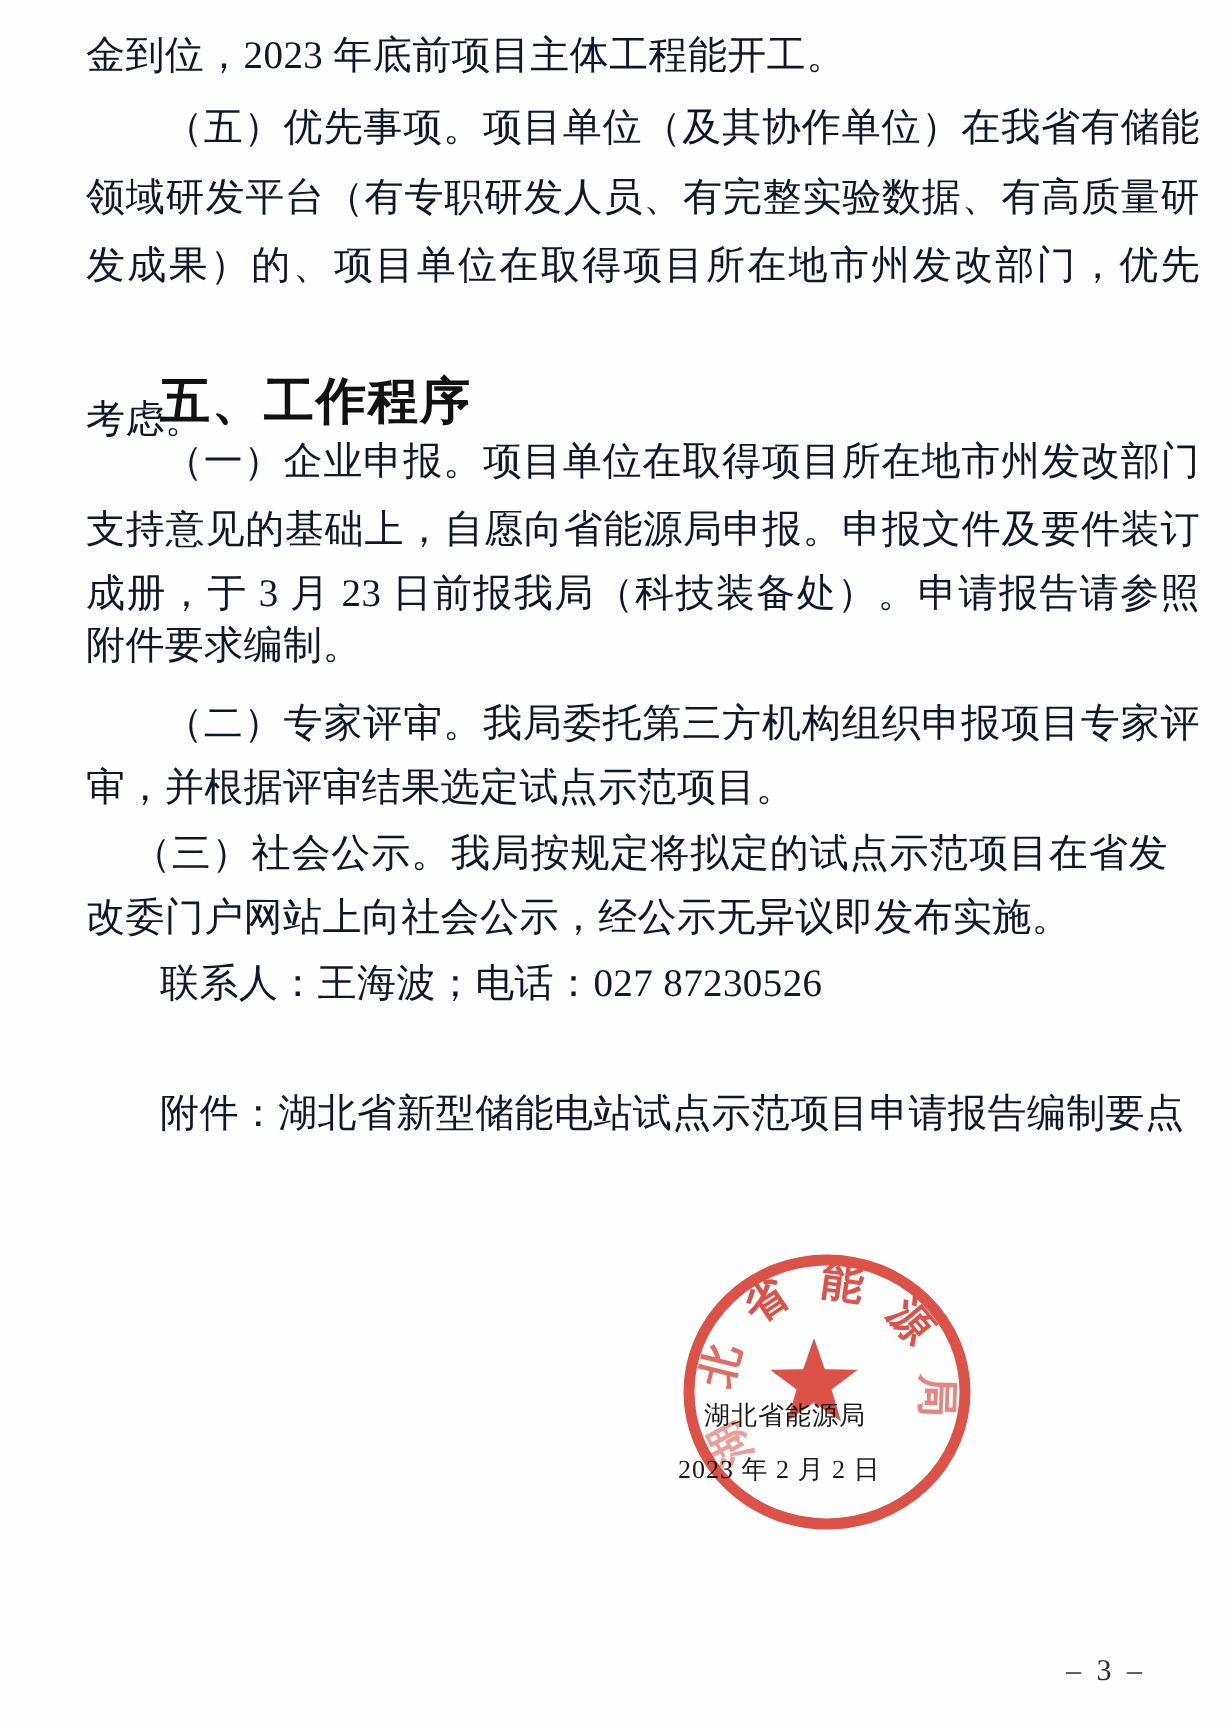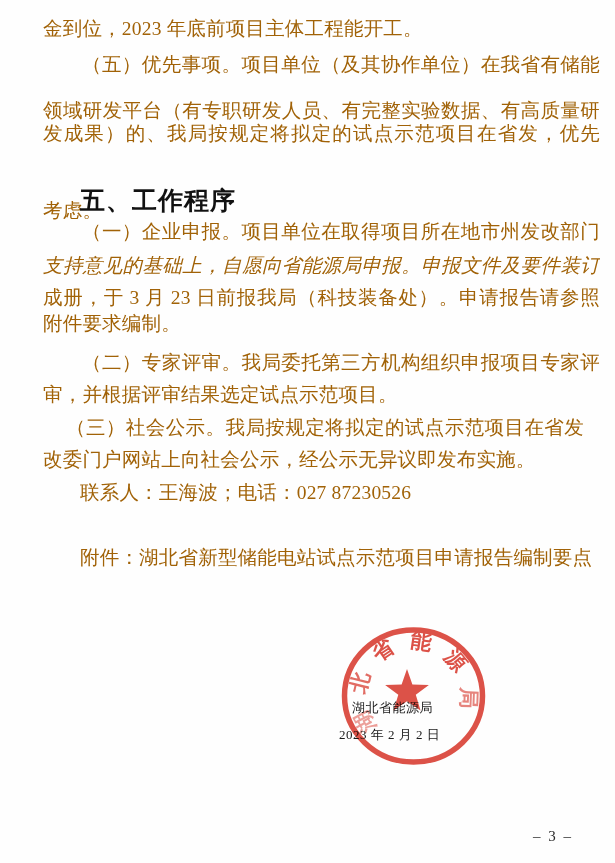--- a/index.html
+++ b/index.html
@@ -18,7 +18,7 @@
     position: absolute;
     font-size: 19.5px;
     line-height: 1.3;
-    color: #a16207;
+    color: #0f172a;
     white-space: nowrap;
     letter-spacing: 0.2px;
   }

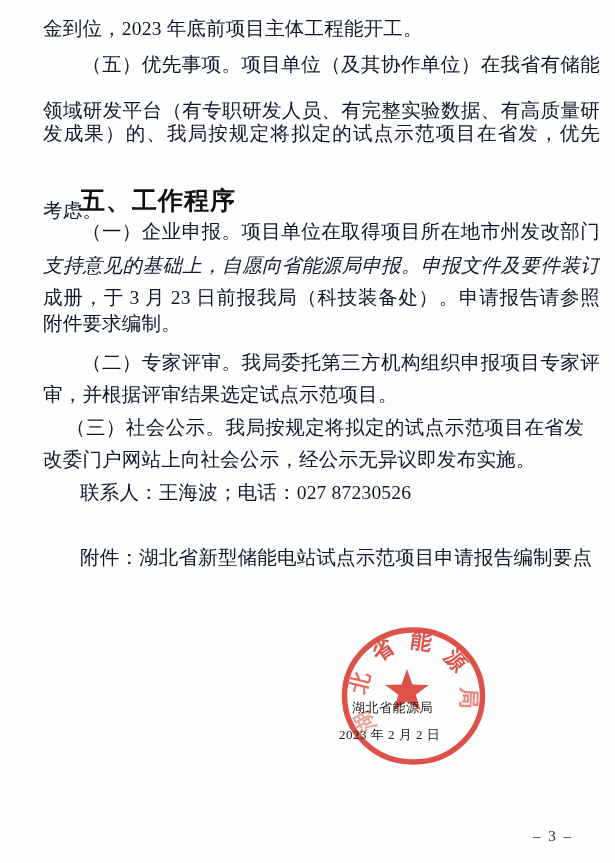--- a/index.html
+++ b/index.html
@@ -71,7 +71,7 @@
 
   <div class="ln" style="left:43px; top:16px;">金到位，2023 年底前项目主体工程能开工。</div>
   <div class="ln full" style="left:82px; top:52px;  width:518px;">（五）优先事项。项目单位（及其协作单位）在我省有储能</div>
-  <div class="ln full" style="left:43px; top:87px;  width:557px;margin-top:11px;">领域研发平台（有专职研发人员、有完整实验数据、有高质量研</div>
+  <div class="ln full" style="left:43px; top:87px;  width:557px;">领域研发平台（有专职研发人员、有完整实验数据、有高质量研</div>
   <div class="ln full" style="left:43px; top:121px; width:557px;">发成果）的、我局按规定将拟定的试点示范项目在省发，优先</div>
   <div class="ln" style="left:43px; top:152px;margin-top:46px;">考虑。</div>
   <div class="ln head" style="left:80px; top:187px;">五、工作程序</div>

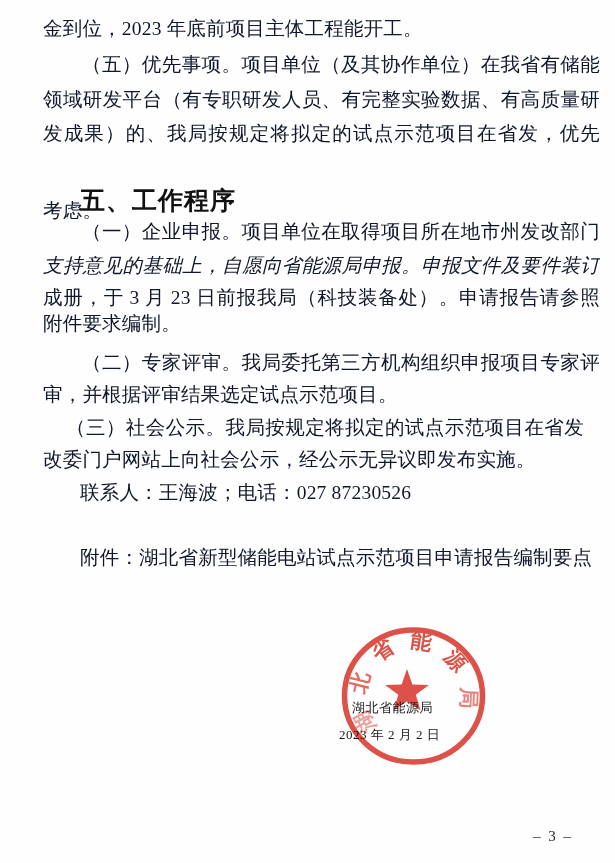--- a/index.html
+++ b/index.html
@@ -72,7 +72,7 @@
   <div class="ln" style="left:43px; top:16px;">金到位，2023 年底前项目主体工程能开工。</div>
   <div class="ln full" style="left:82px; top:52px;  width:518px;">（五）优先事项。项目单位（及其协作单位）在我省有储能</div>
   <div class="ln full" style="left:43px; top:87px;  width:557px;">领域研发平台（有专职研发人员、有完整实验数据、有高质量研</div>
-  <div class="ln full" style="left:43px; top:121px; width:557px;">发成果）的、我局按规定将拟定的试点示范项目在省发，优先</div>
+  <div class="ln full" style="left:43px; top:121px; width:557px;">发成果）的、项目单位在取得项目所在地市州发改部门，优先</div>
   <div class="ln" style="left:43px; top:152px;margin-top:46px;">考虑。</div>
   <div class="ln head" style="left:80px; top:187px;">五、工作程序</div>
   <div class="ln full" style="left:82px; top:219px; width:518px;">（一）企业申报。项目单位在取得项目所在地市州发改部门</div>

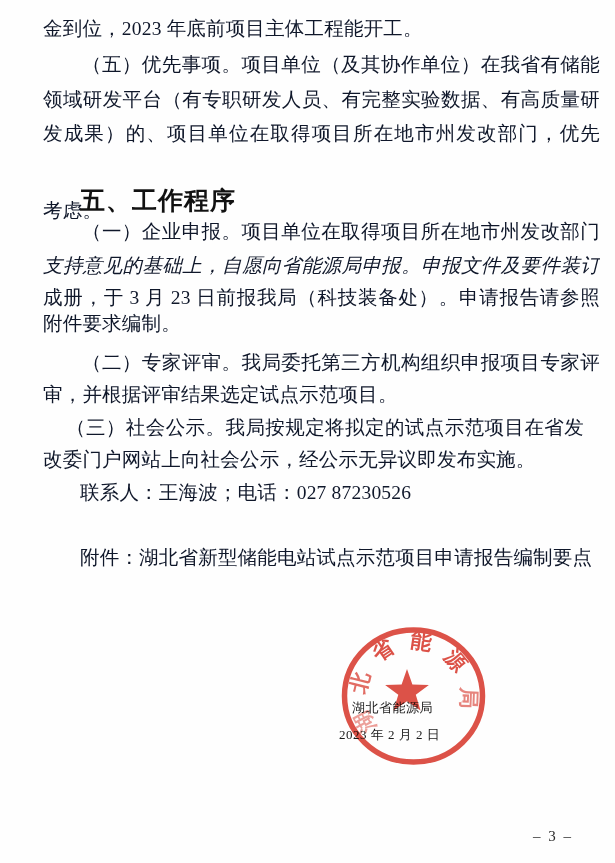--- a/index.html
+++ b/index.html
@@ -76,7 +76,7 @@
   <div class="ln" style="left:43px; top:152px;margin-top:46px;">考虑。</div>
   <div class="ln head" style="left:80px; top:187px;">五、工作程序</div>
   <div class="ln full" style="left:82px; top:219px; width:518px;">（一）企业申报。项目单位在取得项目所在地市州发改部门</div>
-  <div class="ln full" style="left:43px; top:253px; width:557px;font-style:italic;">支持意见的基础上，自愿向省能源局申报。申报文件及要件装订</div>
+  <div class="ln full" style="left:43px; top:253px; width:557px;">支持意见的基础上，自愿向省能源局申报。申报文件及要件装订</div>
   <div class="ln full" style="left:43px; top:285px; width:557px;">成册，于 3 月 23 日前报我局（科技装备处）。申请报告请参照</div>
   <div class="ln full" style="left:82px; top:350px; width:518px;">（二）专家评审。我局委托第三方机构组织申报项目专家评</div>
   <div class="ln" style="left:43px; top:311px;">附件要求编制。</div>

